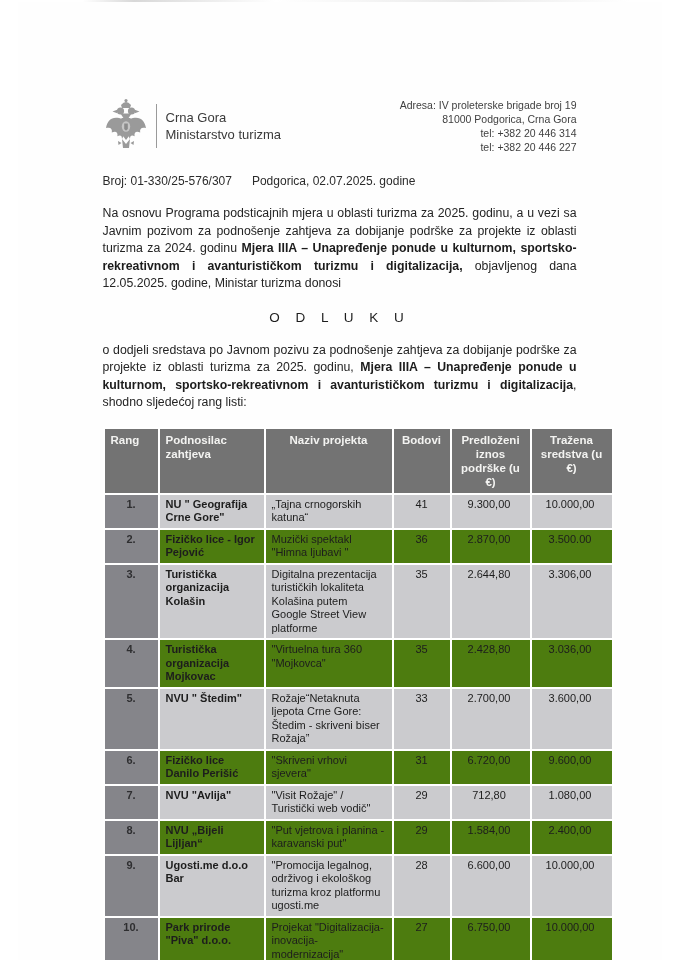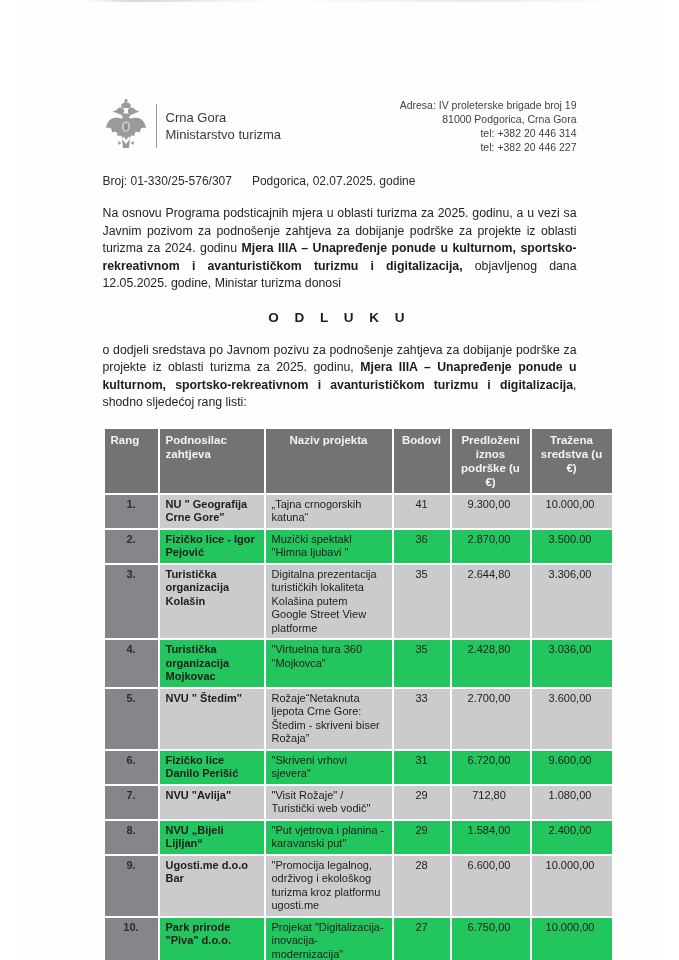--- a/index.html
+++ b/index.html
@@ -35,7 +35,7 @@
   .par b { color: #1c1c1c; }
 
   .decision-title {
-    text-align: center; font-size: 13.5px; font-weight: bold; letter-spacing: 6px;
+    text-align: center; font-size: 13.5px; font-weight: normal; letter-spacing: 6px;
     margin: 17px 0 0 0; color: #1d1d1d;
   }
 

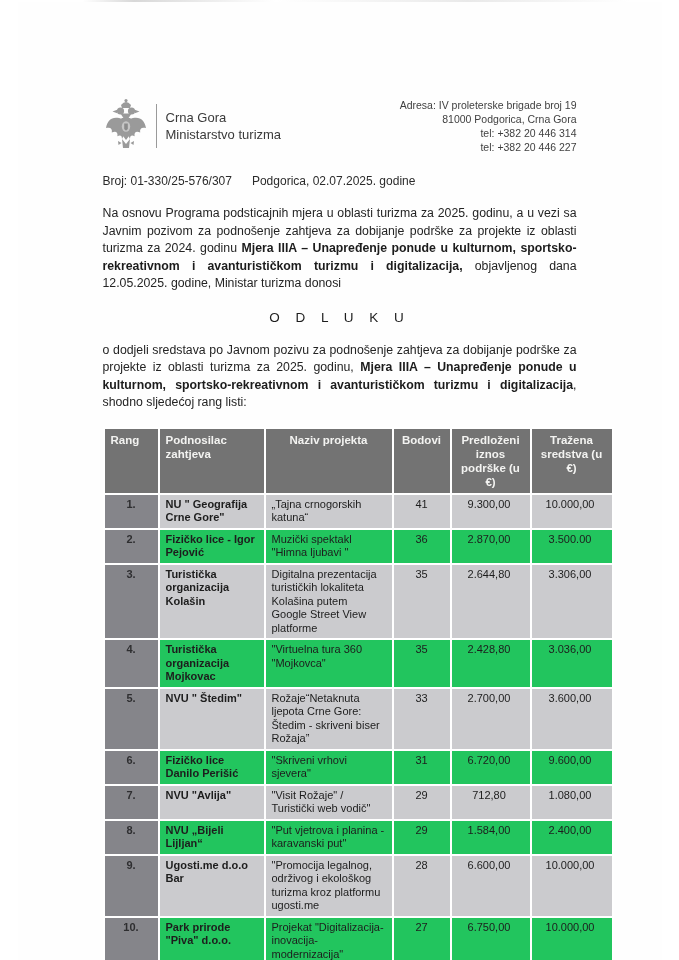--- a/index.html
+++ b/index.html
@@ -50,7 +50,7 @@
   .rank-table td { font-size: 11px; line-height: 13.5px; padding: 3px 6px; color: #1d1d1d; }
   .rank-table td.c-rang { background: #85858a; text-align: center; font-weight: bold; color: #2e2e30; }
   .rank-table tr.odd td.c-cell { background: #cbcbce; }
-  .rank-table tr.even td.c-cell { background: #22c55e; }
+  .rank-table tr.even td.c-cell { background: #4d7c0f; }
   .rank-table td.c-pod { font-weight: bold; }
   .rank-table td.c-bod { text-align: center; }
   .rank-table td.c-pre, .rank-table td.c-tra { text-align: center; padding-right: 9px; }

